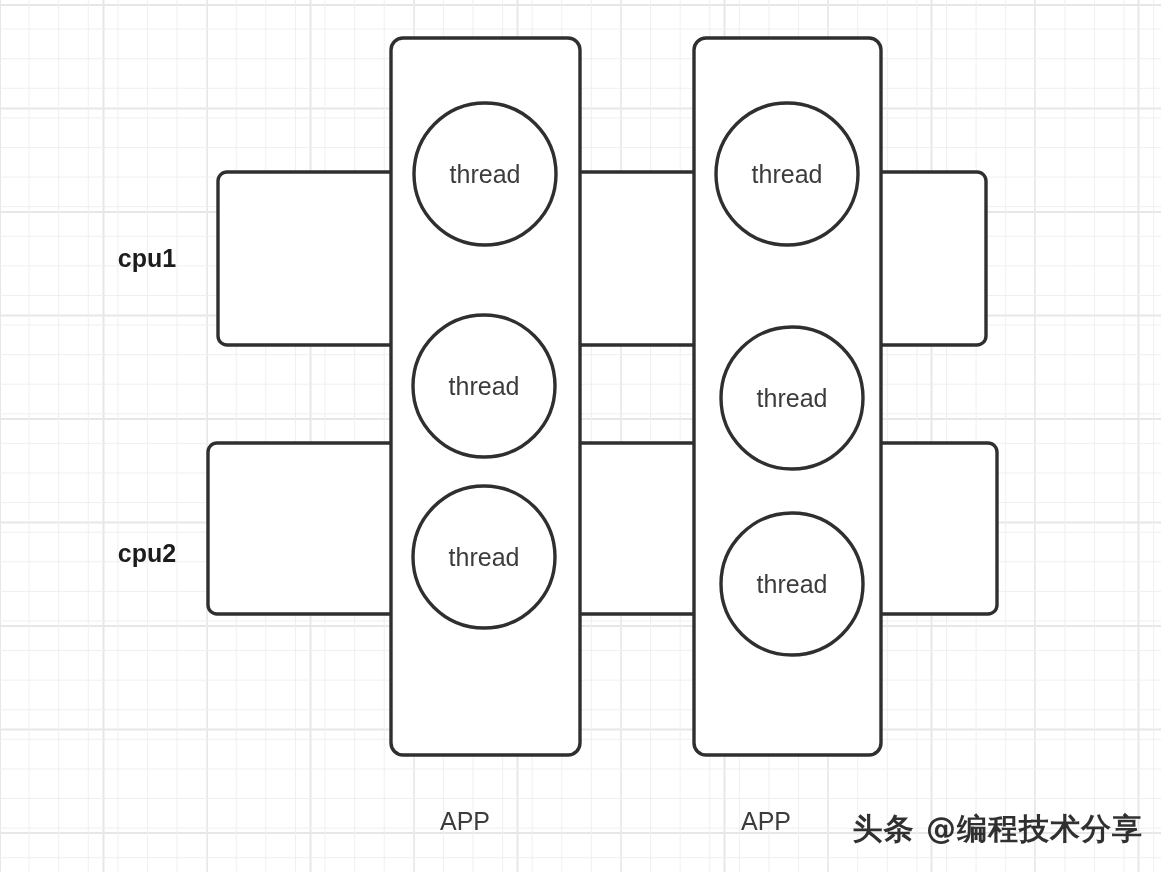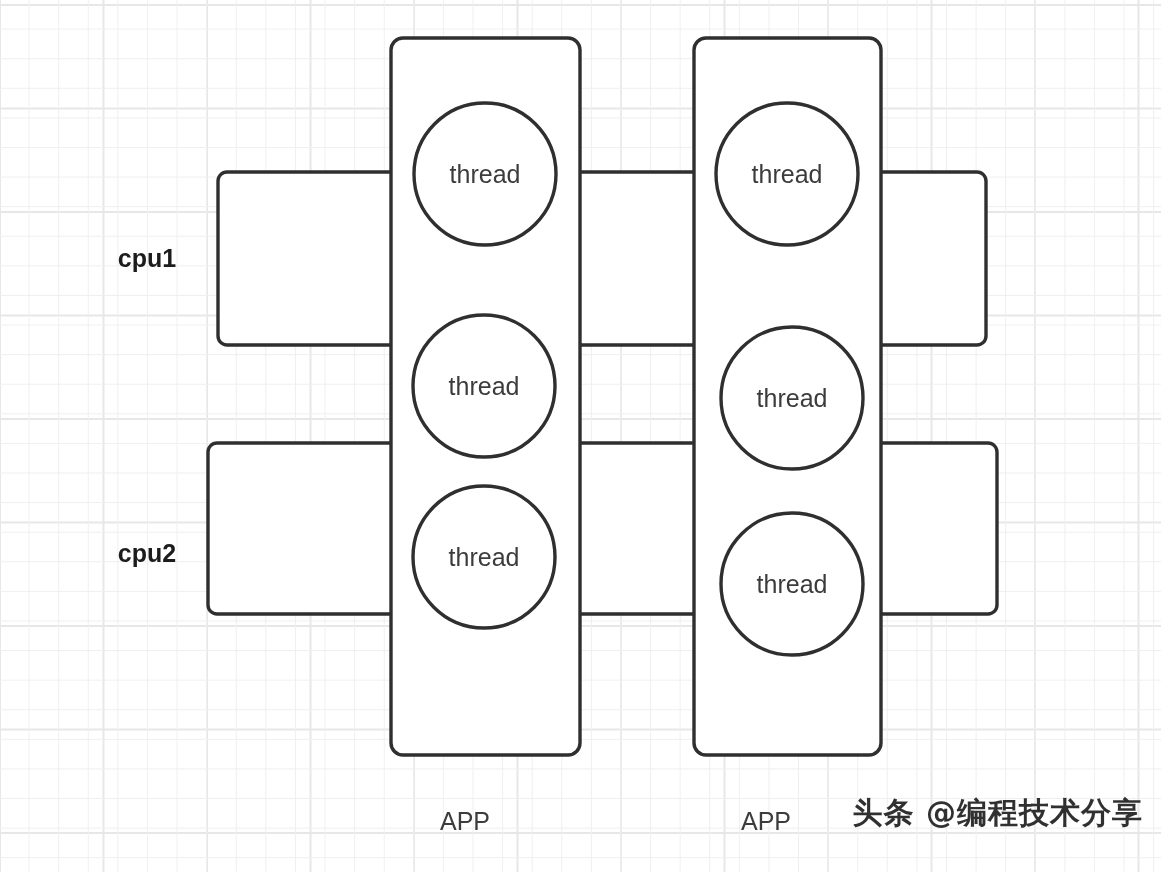--- a/index.html
+++ b/index.html
@@ -63,7 +63,7 @@
   .watermark {
     position: absolute;
     right: 18px;
-    bottom: 38px;
+    bottom: 22px;
     font-family: "DejaVu Sans", sans-serif;
     font-size: 30px;
     font-weight: bold;

